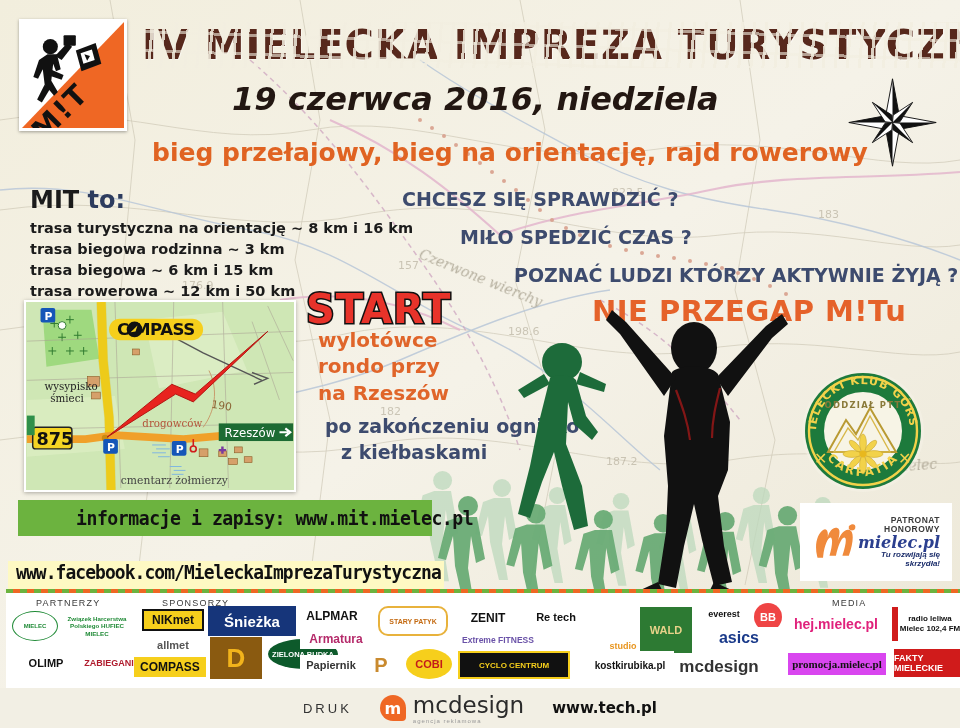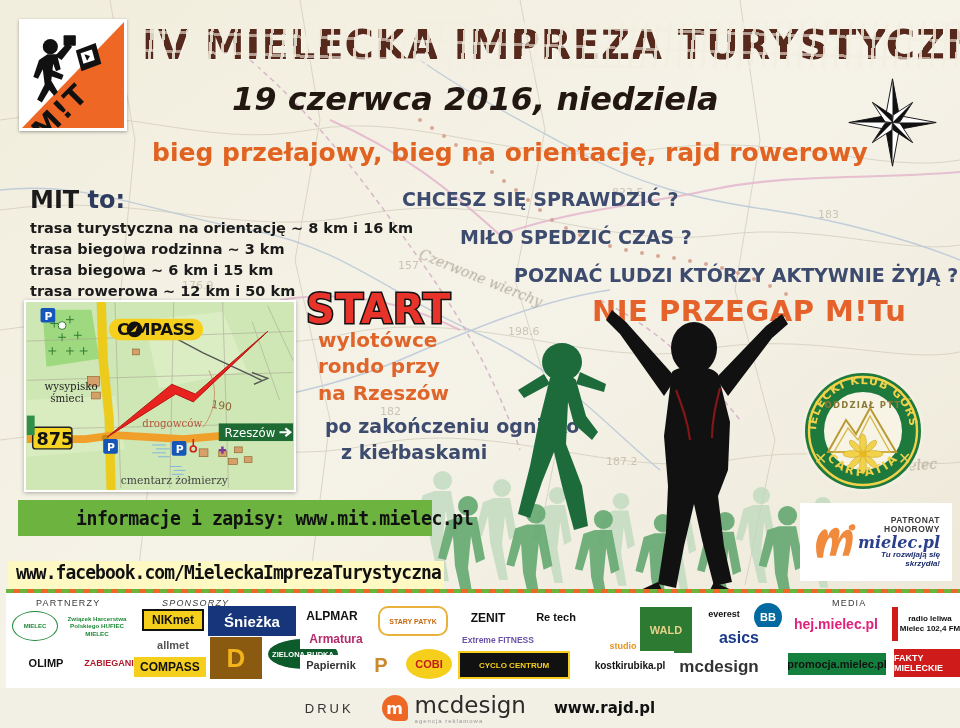--- a/index.html
+++ b/index.html
@@ -580,7 +580,7 @@
     <div class="dotrow"></div>
 
     <div class="sp-label" style="left:30px;top:5px;">PARTNERZY</div>
-    <div class="sp-label" style="left:156px;top:5px;font-style:italic;">SPONSORZY</div>
+    <div class="sp-label" style="left:156px;top:5px;">SPONSORZY</div>
     <div class="sp-label" style="left:826px;top:5px;">MEDIA</div>
 
     <div class="logo-box" style="left:6px;top:18px;width:46px;height:30px;background:#fff;color:#1f8a36;font-size:6px;border:1px solid #1f8a36;border-radius:50%;">

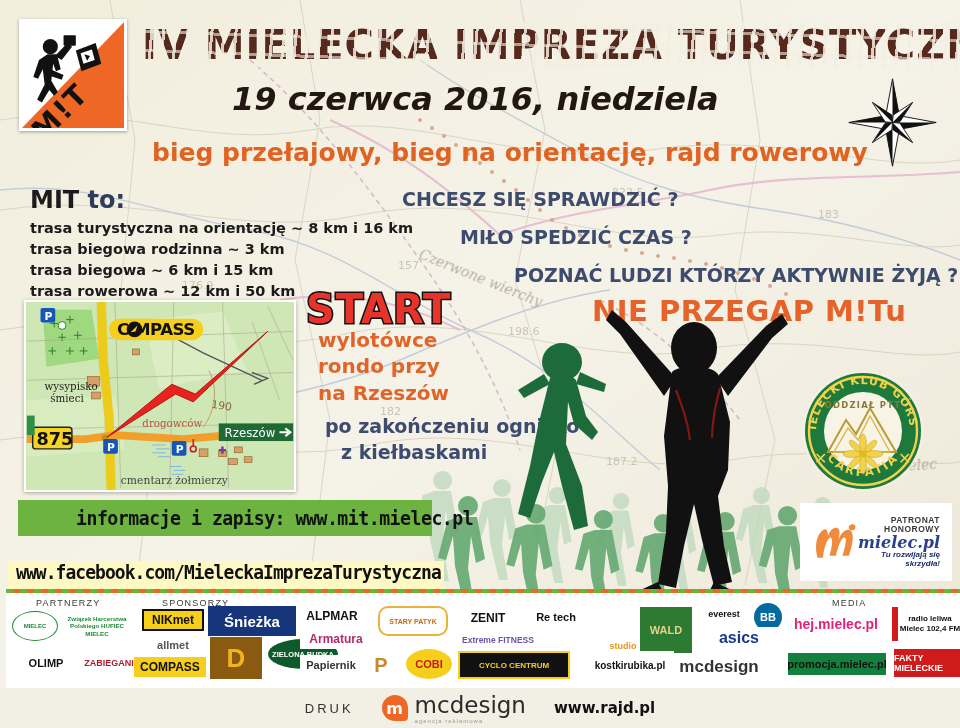--- a/index.html
+++ b/index.html
@@ -617,7 +617,7 @@
     <div class="logo-box" style="left:692px;top:12px;width:52px;height:18px;background:#fff;color:#111;font-size:9px;">
         <span>everest</span>
       </div>
-    <div class="logo-box" style="left:748px;top:10px;width:28px;height:28px;background:#0369a1;color:#fff;font-size:11px;border-radius:50%;">
+    <div class="logo-box" style="left:748px;top:10px;width:28px;height:28px;background:#ef4444;color:#fff;font-size:11px;border-radius:50%;">
         <span>BB</span>
       </div>
 

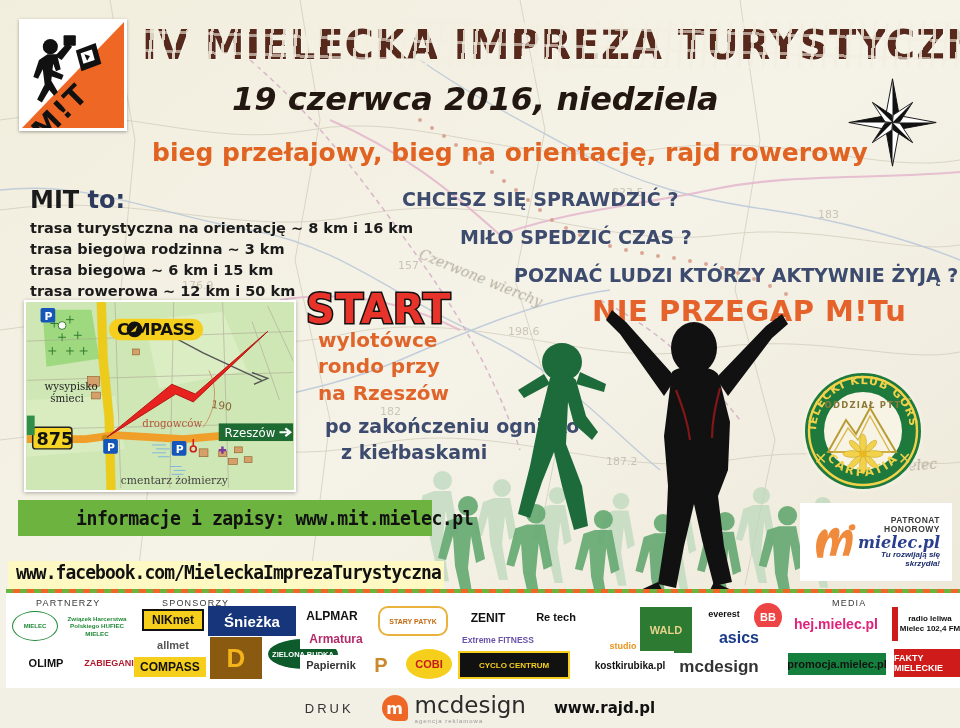--- a/index.html
+++ b/index.html
@@ -674,7 +674,7 @@
     <div class="logo-box" style="left:886px;top:14px;width:70px;height:34px;background:#fff;color:#111;font-size:8px;text-align:center;line-height:1.2;border-left:6px solid #d01b1b;">
         <span>radio leliwa  Mielec 102,4 FM</span>
       </div>
-    <div class="logo-box" style="left:782px;top:60px;width:98px;height:22px;background:#15803d;color:#111;font-size:11px;">
+    <div class="logo-box" style="left:782px;top:60px;width:98px;height:22px;background:#d946ef;color:#111;font-size:11px;font-family:Liberation Serif, serif;">
         <span>promocja.mielec.pl</span>
       </div>
     <div class="logo-box" style="left:888px;top:56px;width:68px;height:28px;background:#d01b1b;color:#fff;font-size:9px;">

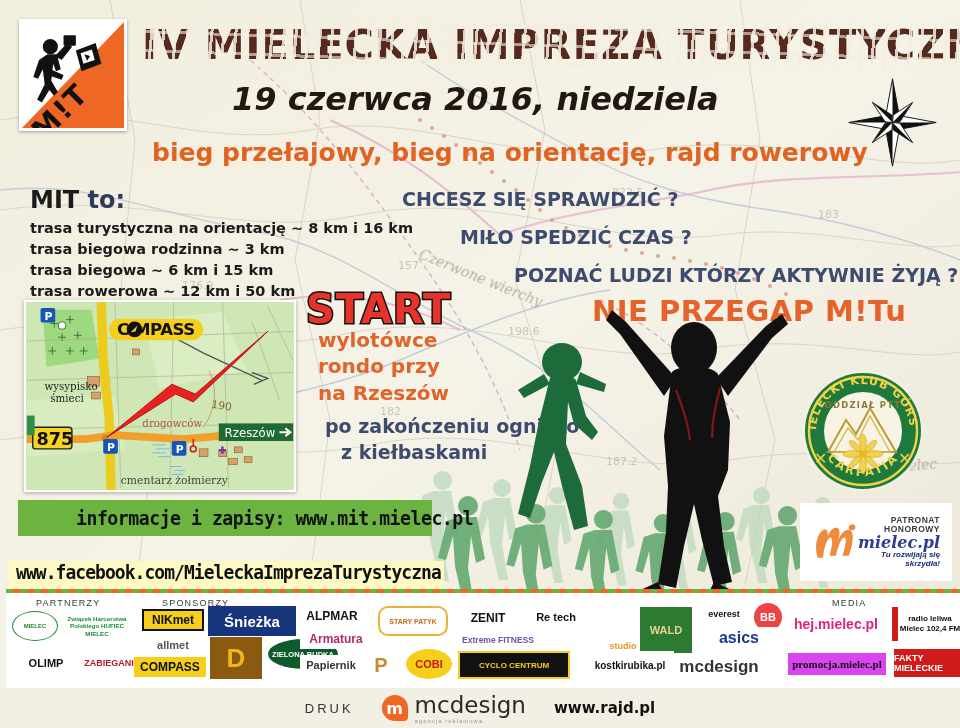--- a/index.html
+++ b/index.html
@@ -691,7 +691,7 @@
         <div class="dsub">agencja reklamowa</div>
       </div>
     </div>
-    <div class="durl">www.rajd.pl</div>
+    <div class="durl">www.tech.pl</div>
   </div>
 
 </div>

